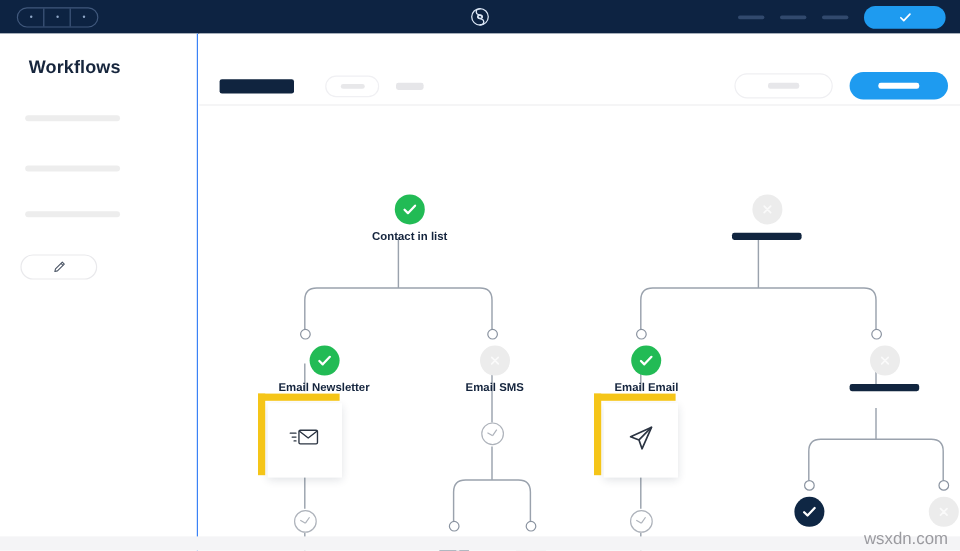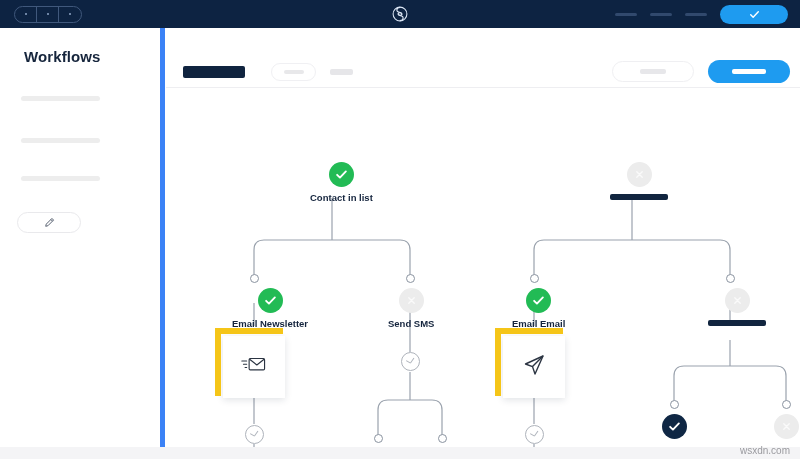--- a/index.html
+++ b/index.html
@@ -45,7 +45,7 @@
   
   .sidebar {
     position: absolute; left: 0; top: 28px; width: 165px; height: 431px;
-    background: #ffffff; border-right: 5px solid #3b82f6;
+    background: #ffffff; border-right: 1px solid #3b82f6;
   }
   .sb-title {
     position: absolute; left: 24px; top: 20px;

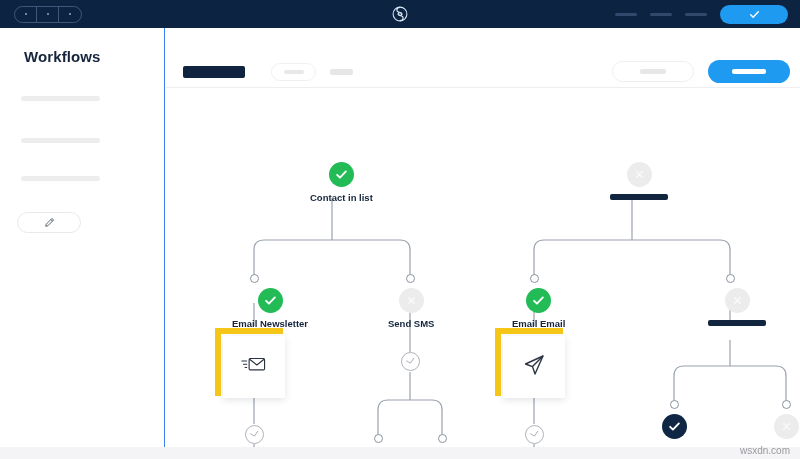--- a/index.html
+++ b/index.html
@@ -271,7 +271,7 @@
             <path d="M7 7l10 10M17 7L7 17" fill="none" stroke="#fafafa" stroke-width="2.6" stroke-linecap="round"></path>
           </svg>
         </div>
-        <div class="nlabel">Send SMS</div>
+        <div class="nlabel">Email SMS</div>
       </div>
       <div class="clock" style="left:235px; top:264px;">
           <span class="min"></span>

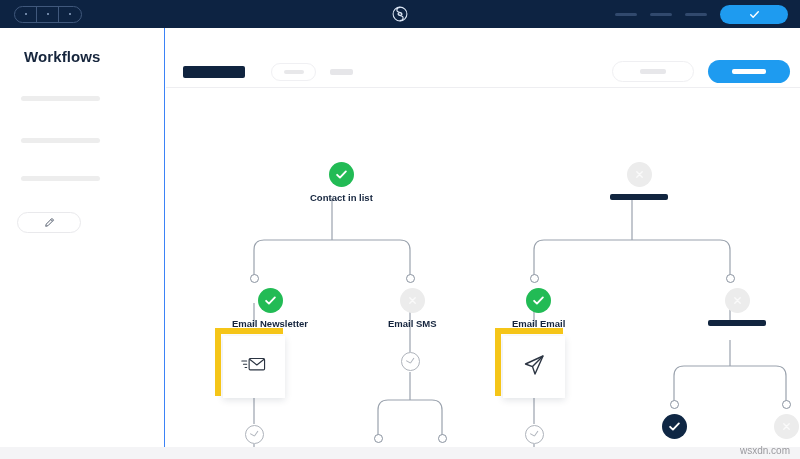--- a/index.html
+++ b/index.html
@@ -131,7 +131,7 @@
 
   .watermark {
     position: absolute; right: 10px; bottom: 3px;
-    font-size: 10px; color: #9a9a9f;
+    font-size: 14px; color: #9a9a9f;
   }
   .botstrip { position: absolute; left: 0; bottom: 0; width: 800px; height: 12px; background: #f4f4f6; }
 </style>

